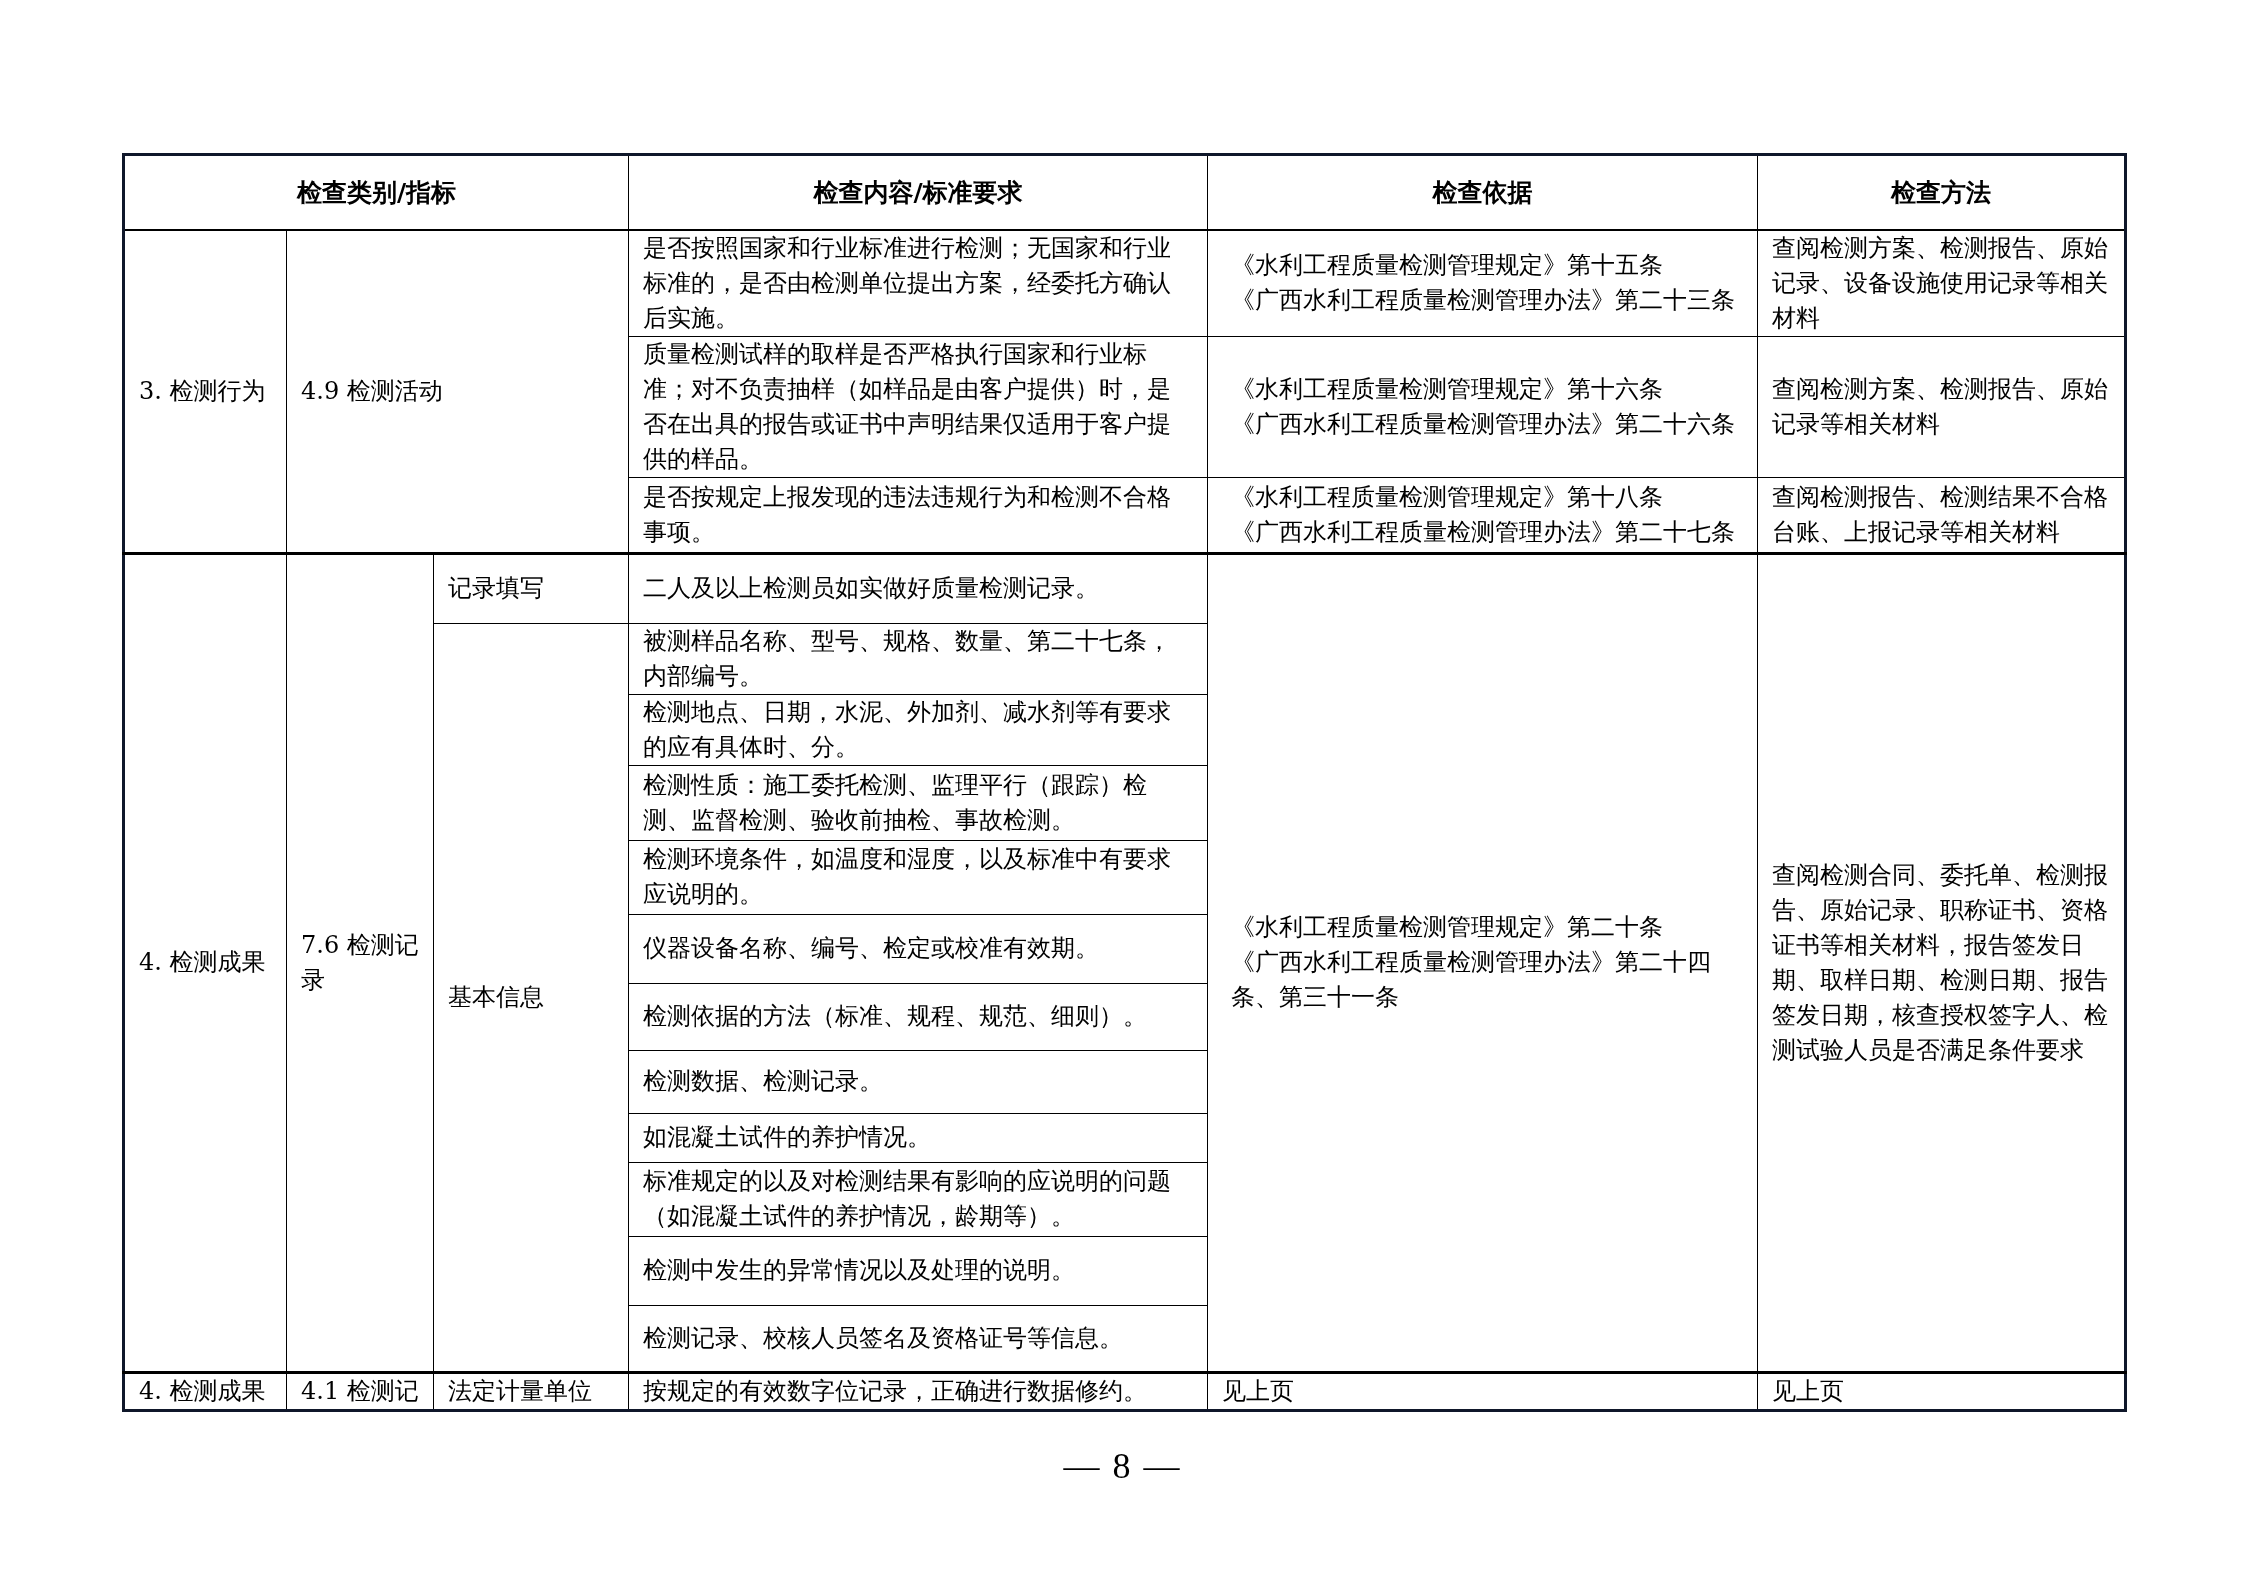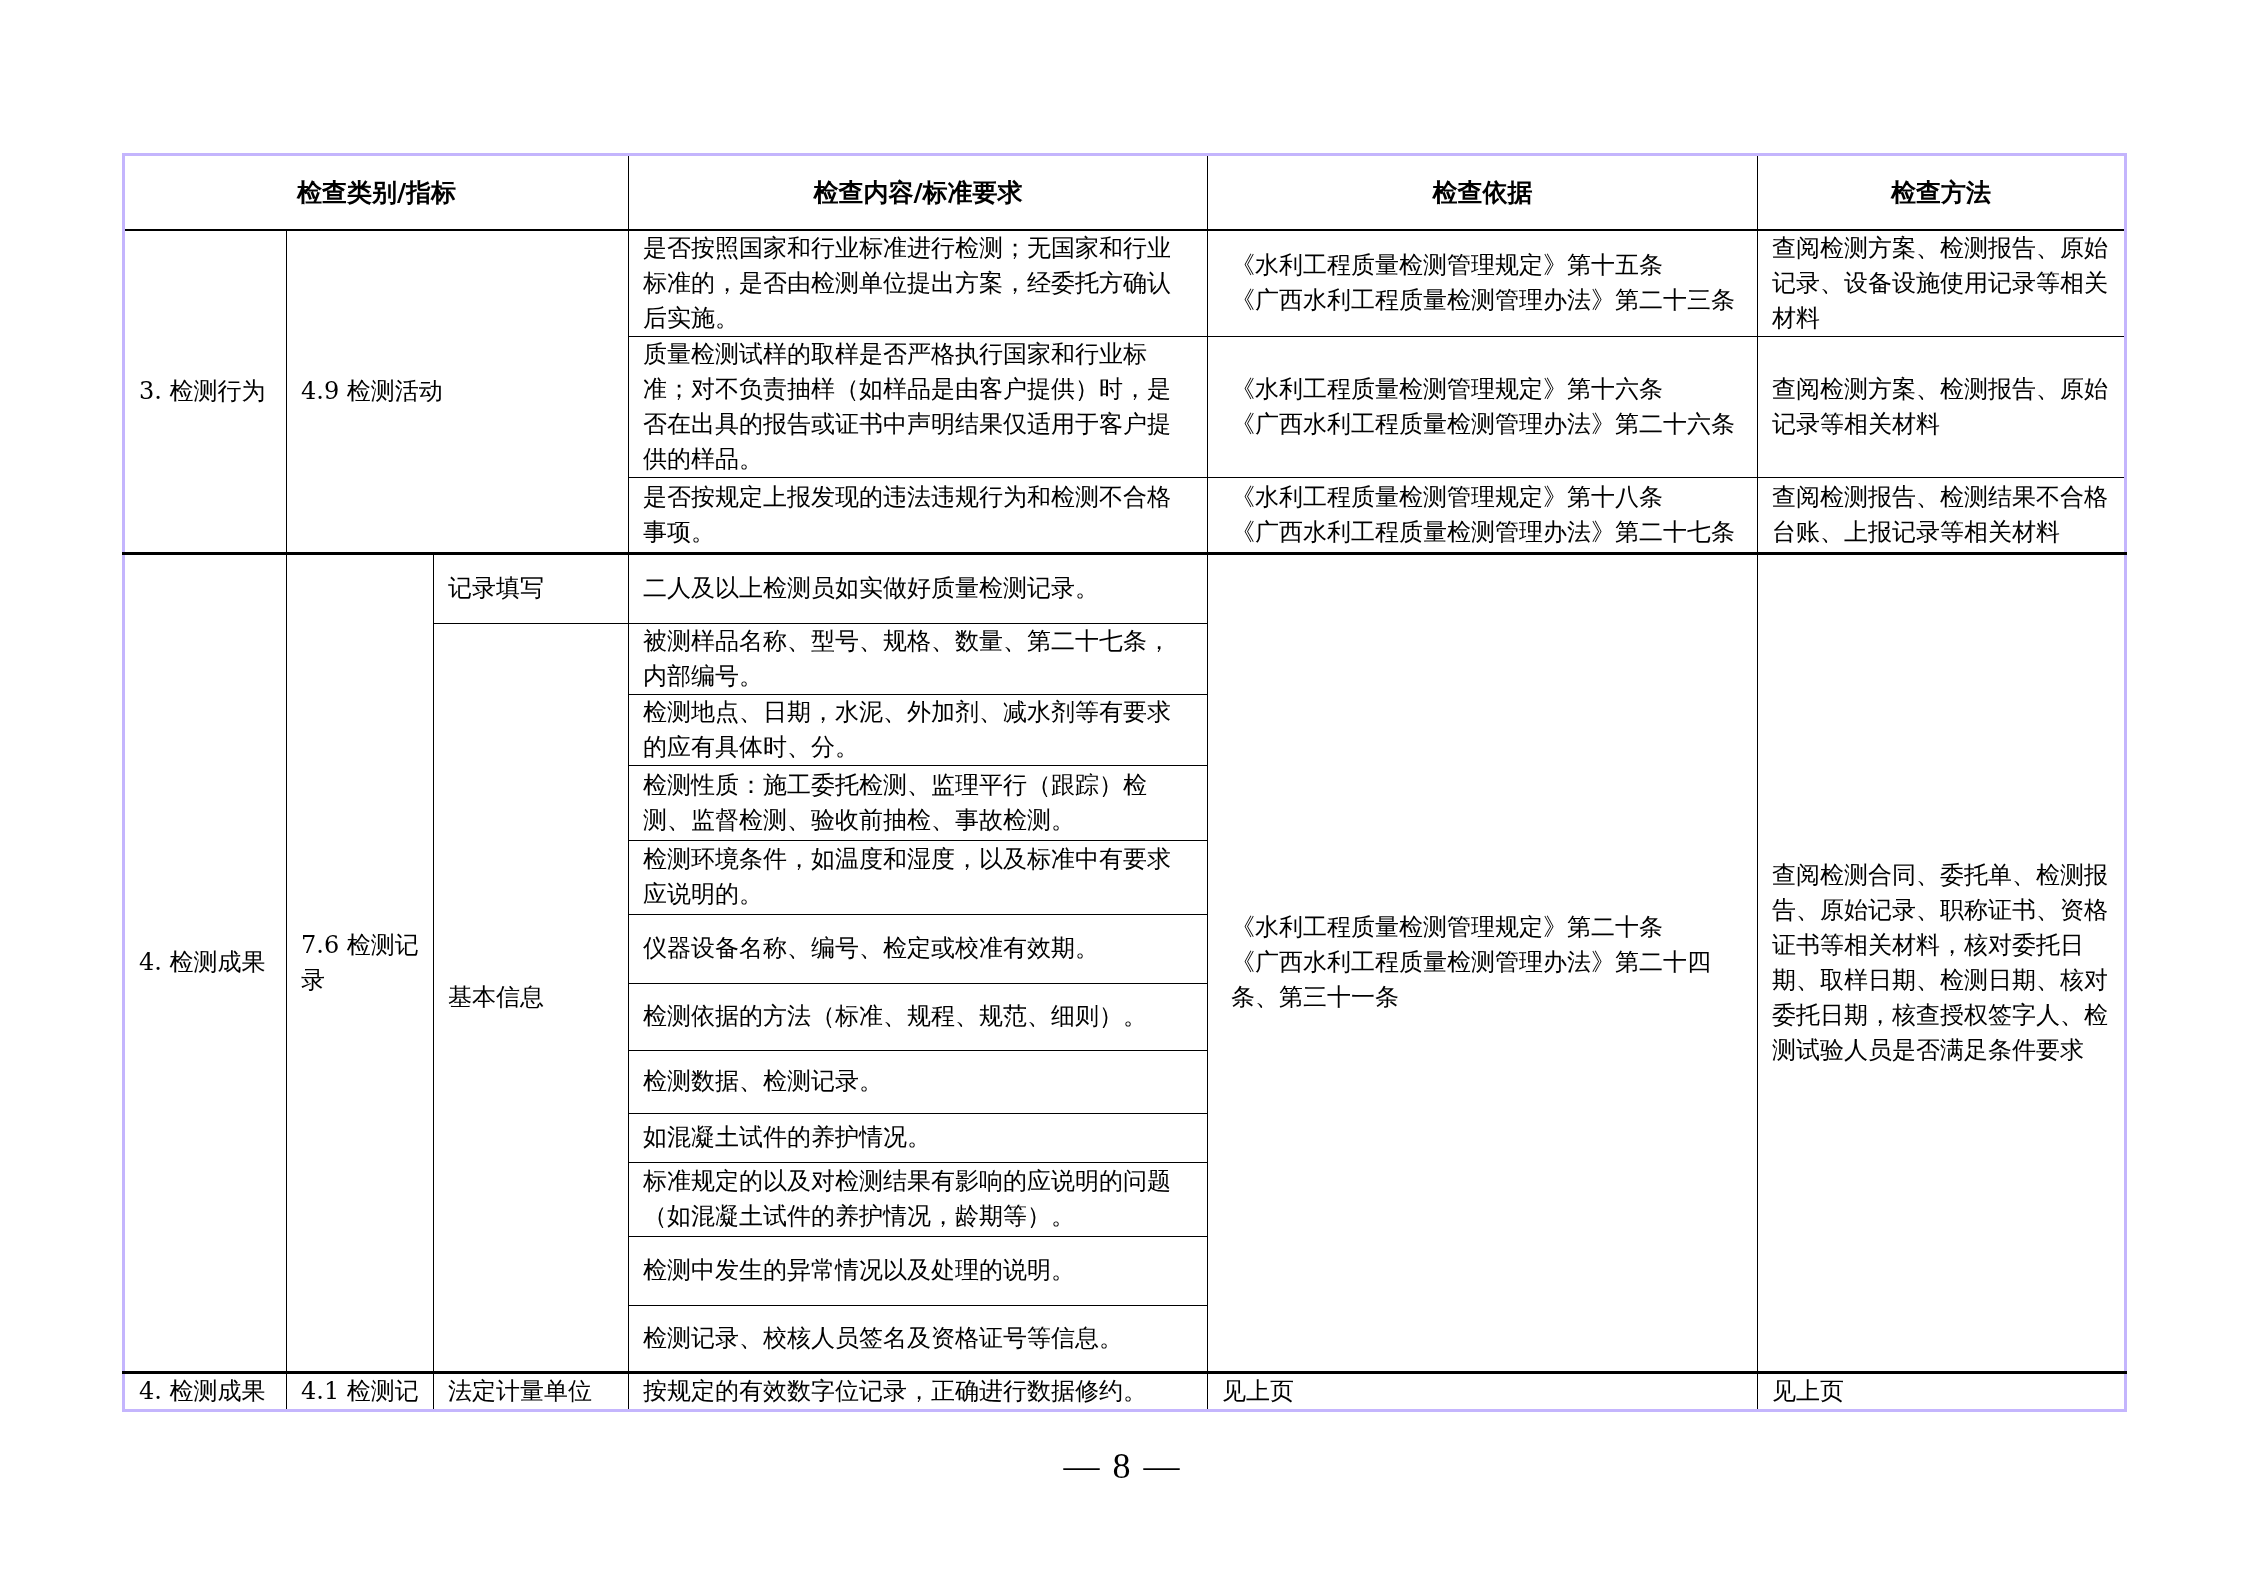--- a/index.html
+++ b/index.html
@@ -9,7 +9,7 @@
     position: absolute; left: 122px; top: 153px;
     border-collapse: collapse; table-layout: fixed;
     width: 2002px;
-    border: 3px solid #c4b5fd;
+    border: 3px solid #0f172a;
     padding-left: 28px;
   }
   table.main td, table.main th {

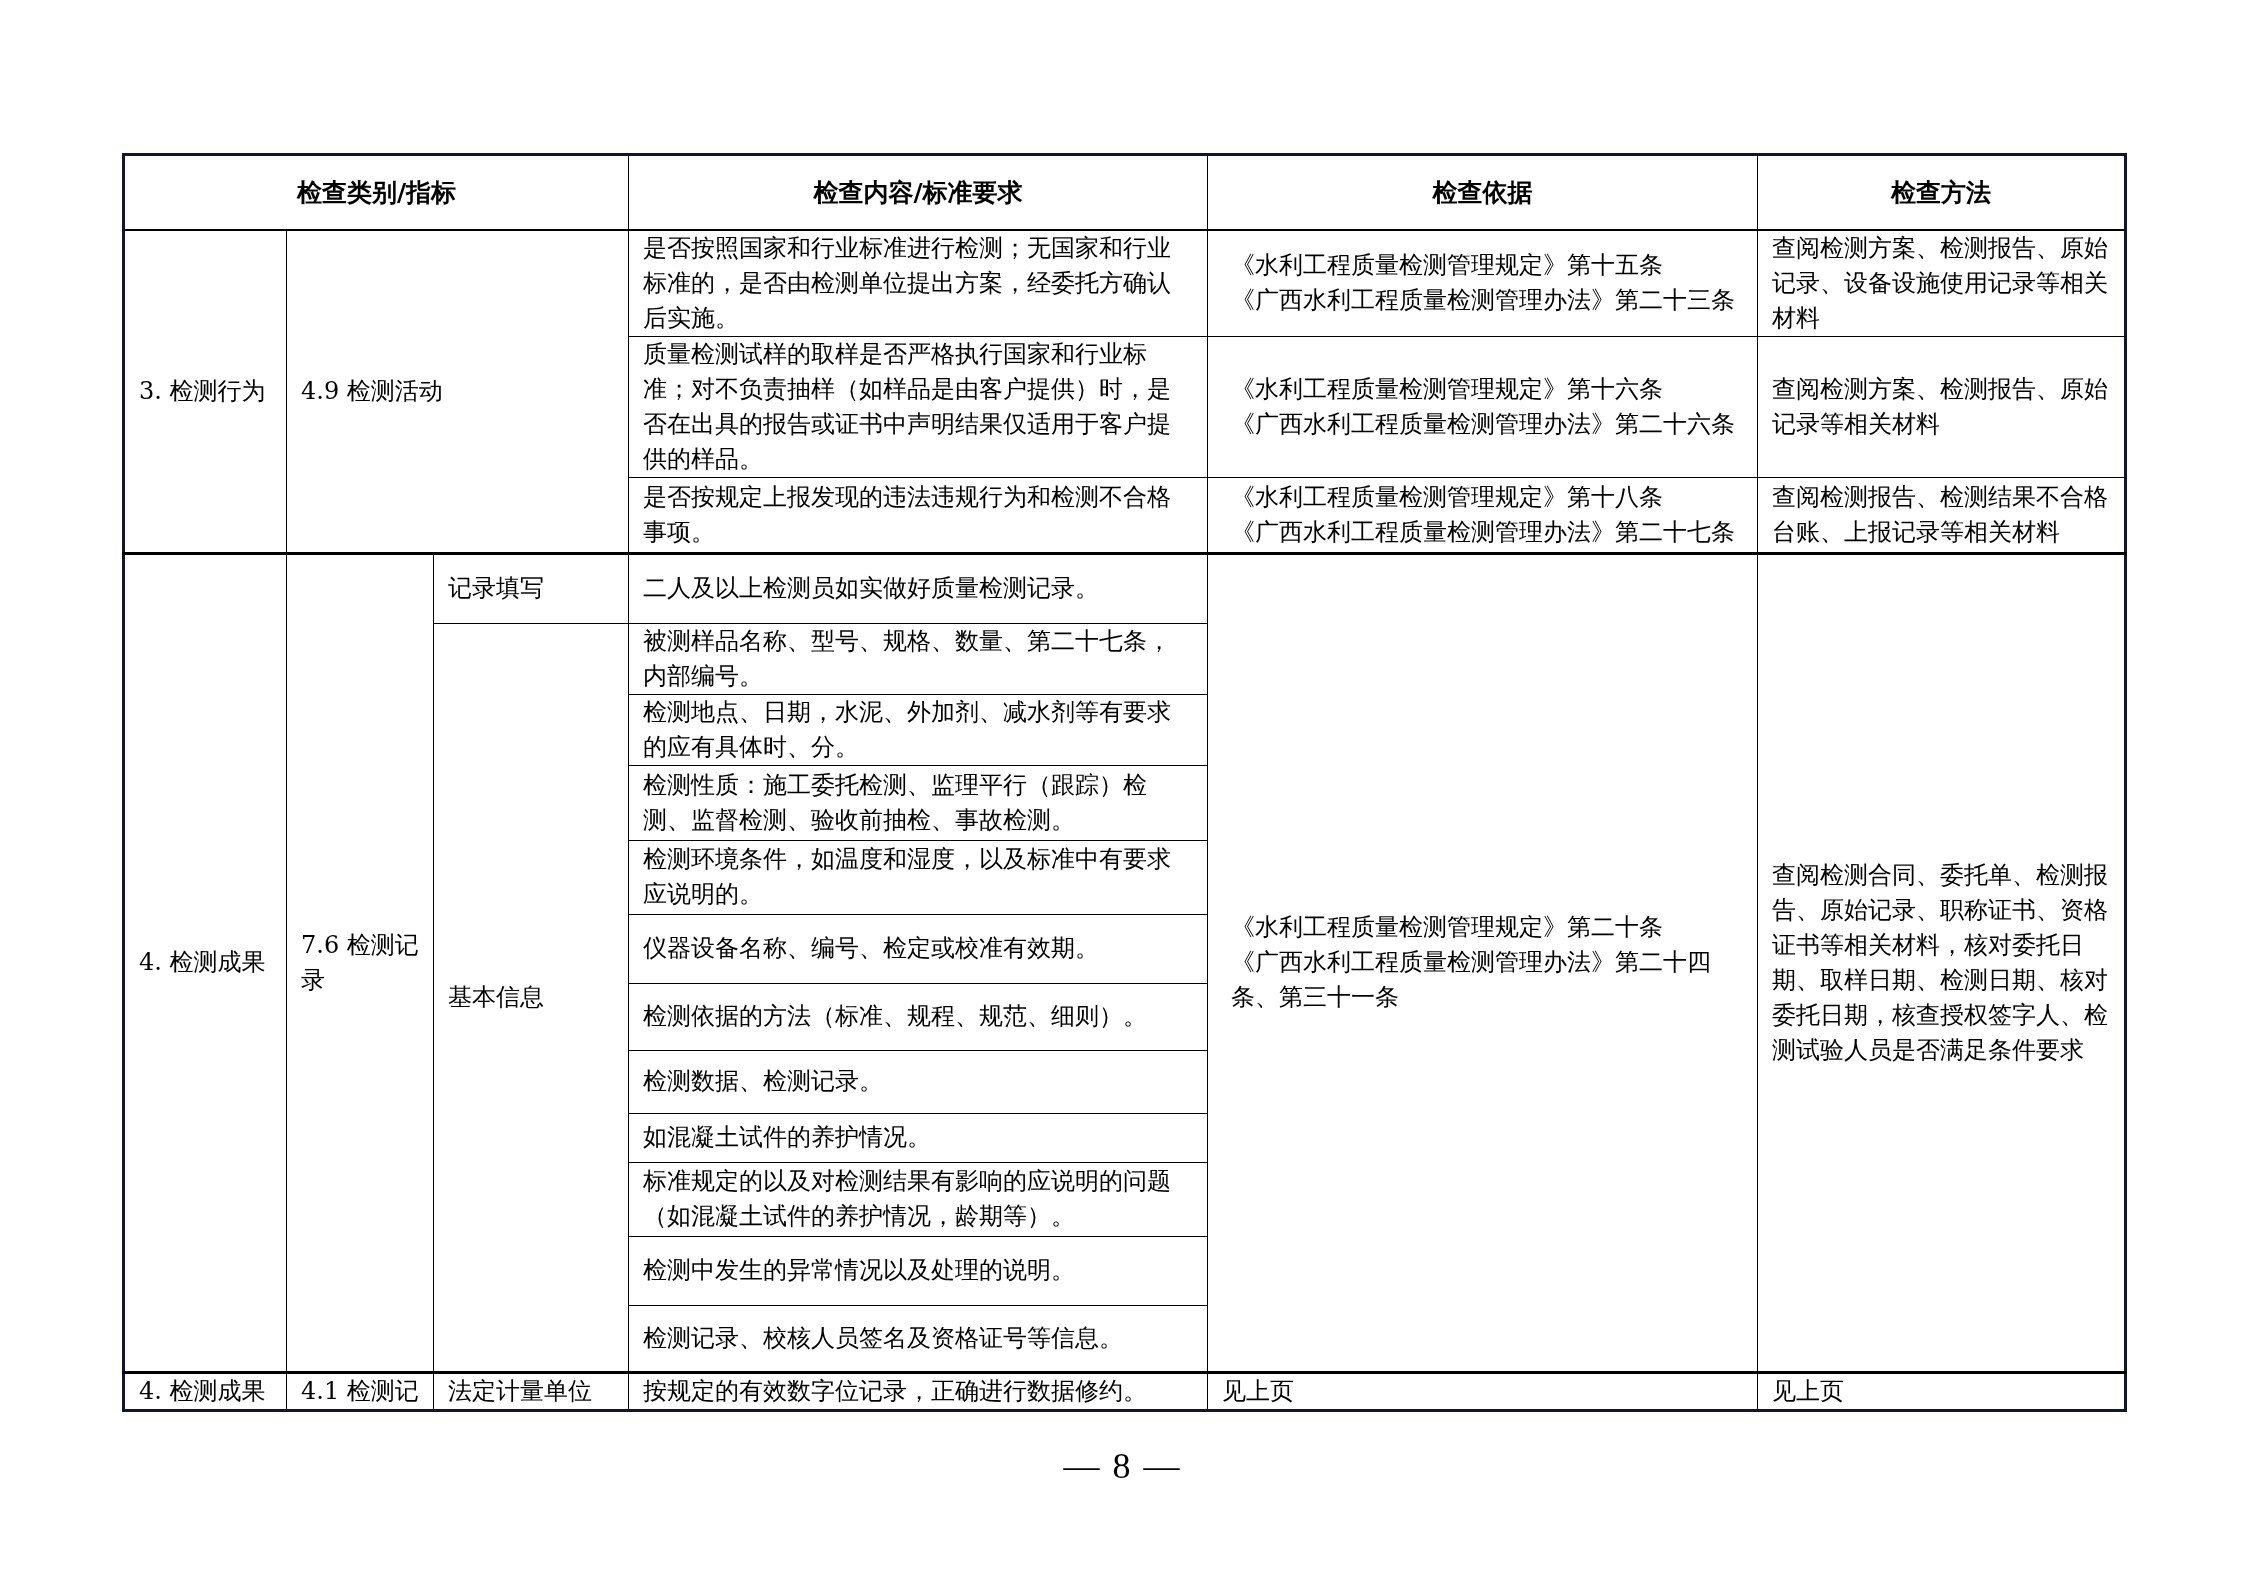--- a/index.html
+++ b/index.html
@@ -94,7 +94,7 @@
       <span class="line">《广西水利工程质量检测管理办法》第二十四</span>
       <span class="line">条、第三十一条</span>
     </td>
-    <td rowspan="12" class="c-method">查阅检测合同、委托单、检测报告、原始记录、职称证书、资格证书等相关材料，核对委托日期、取样日期、检测日期、核对委托日期，核查授权签字人、检测试验人员是否满足条件要求</td>
+    <td rowspan="12" class="c-method">查阅检测合同、委托单、检测报告、原始记录、职称证书、资格证书等相关材料，报告签发日期、取样日期、检测日期、报告签发日期，核查授权签字人、检测试验人员是否满足条件要求</td>
   </tr>
   <tr style="height:69px">
     <td rowspan="11">基本信息</td>

